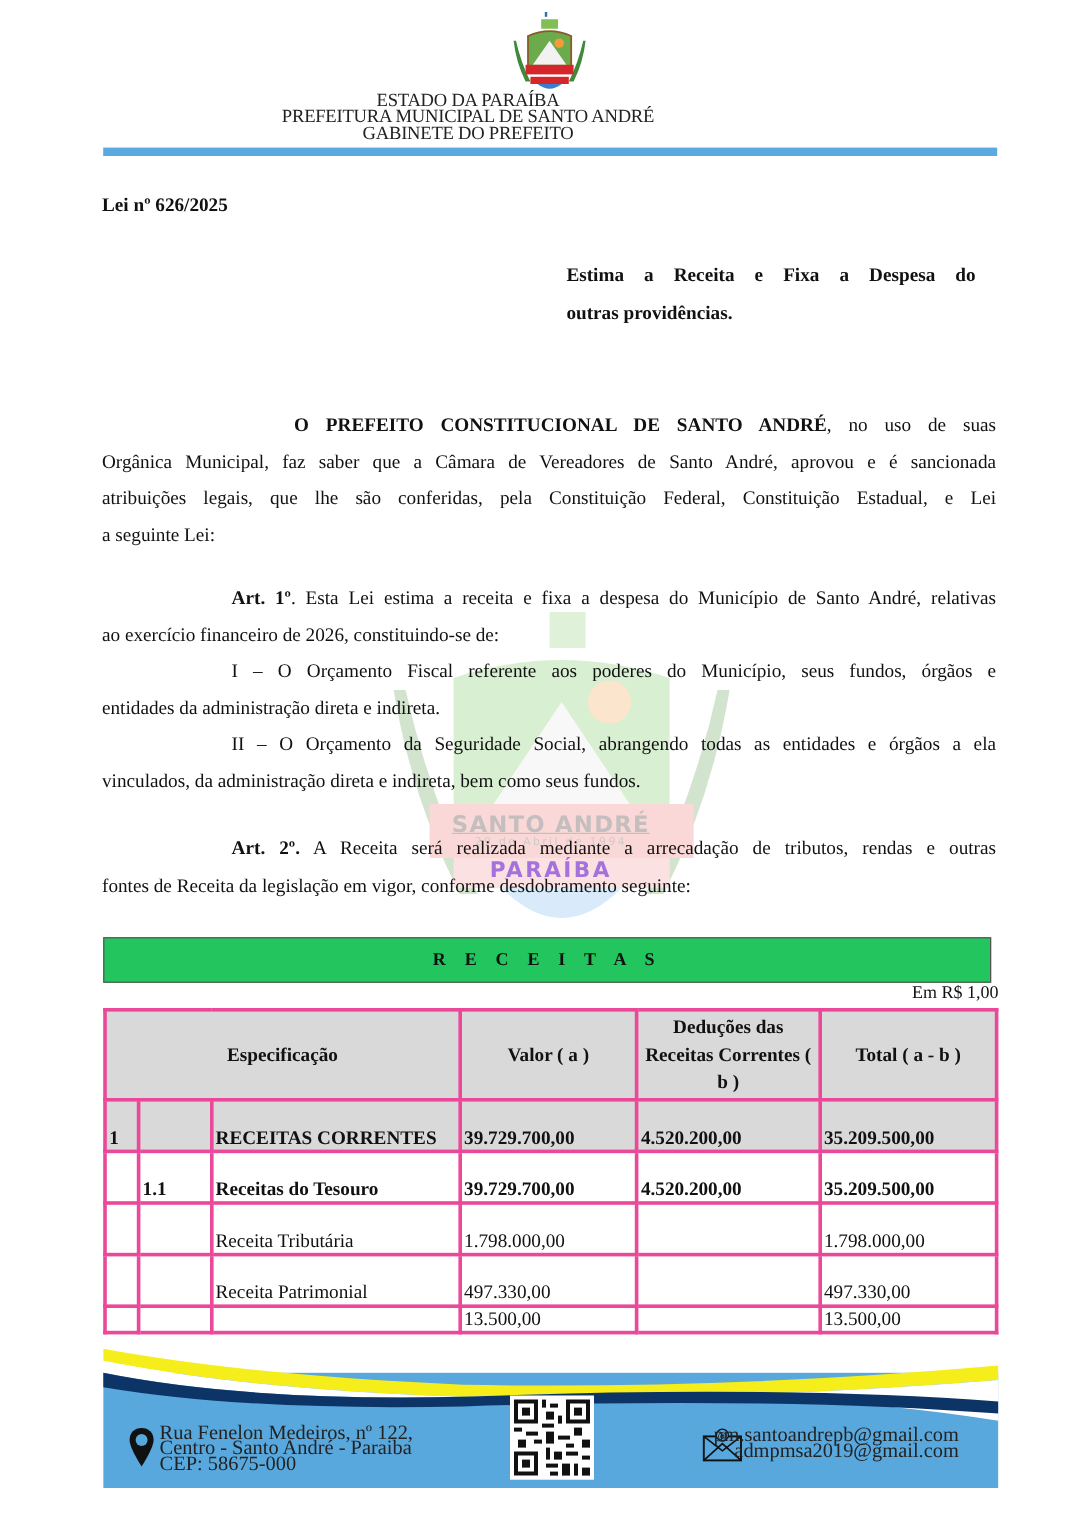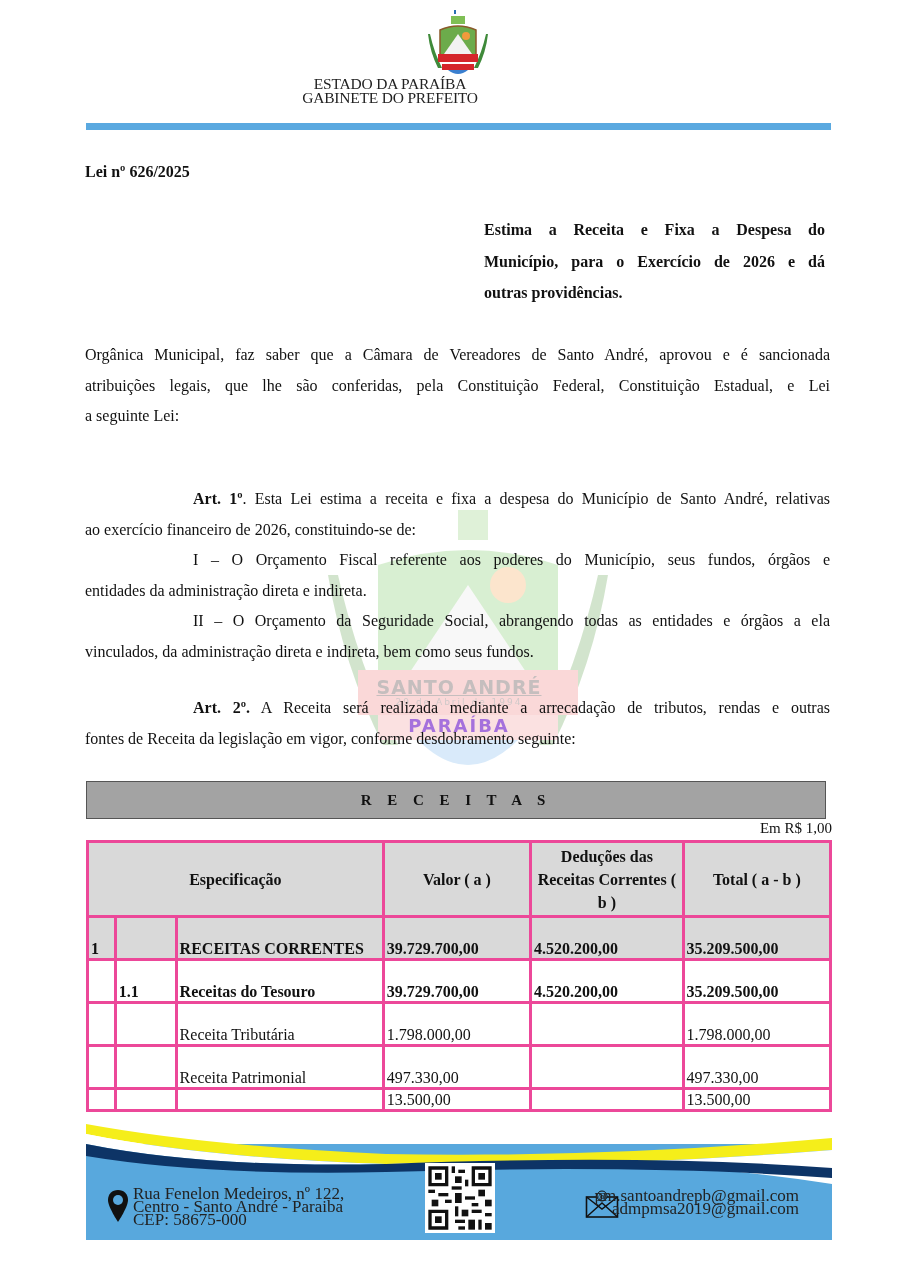--- a/index.html
+++ b/index.html
@@ -74,6 +74,7 @@
 </svg>
 <div class="hdr-lines">
   <div>ESTADO DA PARAÍBA</div>
+  <div>PREFEITURA MUNICIPAL DE SANTO ANDRÉ</div>
   <div>GABINETE DO PREFEITO</div>
 </div>
 <div class="hdr-rule"></div>

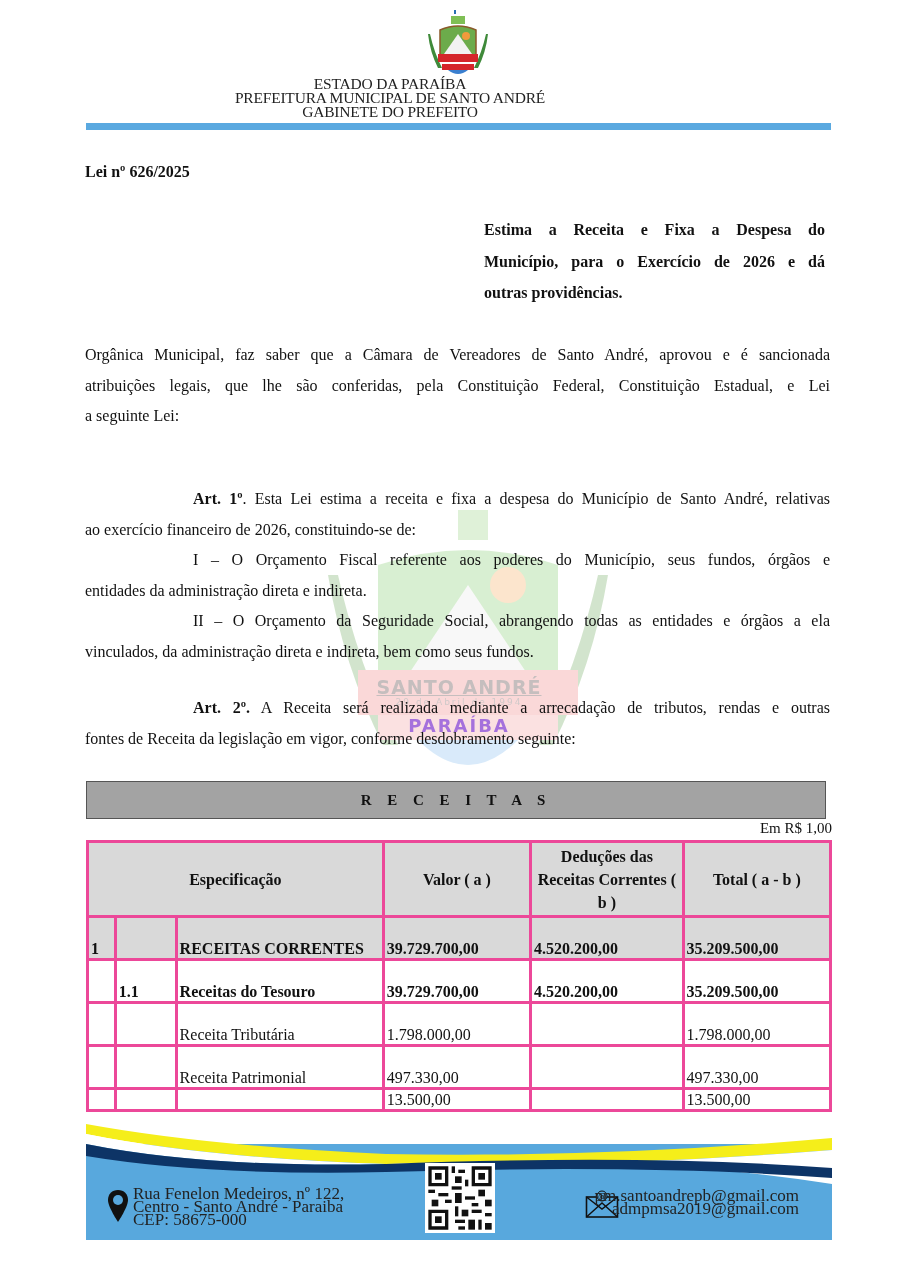--- a/index.html
+++ b/index.html
@@ -13,7 +13,7 @@
   .hdr-rule { position: absolute; left: 86px; width: 745px; top: 123px; height: 7px; background: #5aa9e0; }
 
   .law-no { position: absolute; left: 85px; top: 163px; font-size: 16px; font-weight: bold; }
-  .ementa { position: absolute; left: 484px; top: 214px; width: 341px; font-size: 16px;
+  .ementa { position: absolute; left: 472px; top: 214px; width: 341px; font-size: 16px;
             font-weight: bold; line-height: 31.5px; text-align: justify; text-align-last: left; }
   .ementa .l1 { display: block; text-align: justify; text-align-last: justify; }
   .ementa .l2 { display: block; text-align: justify; text-align-last: justify; }

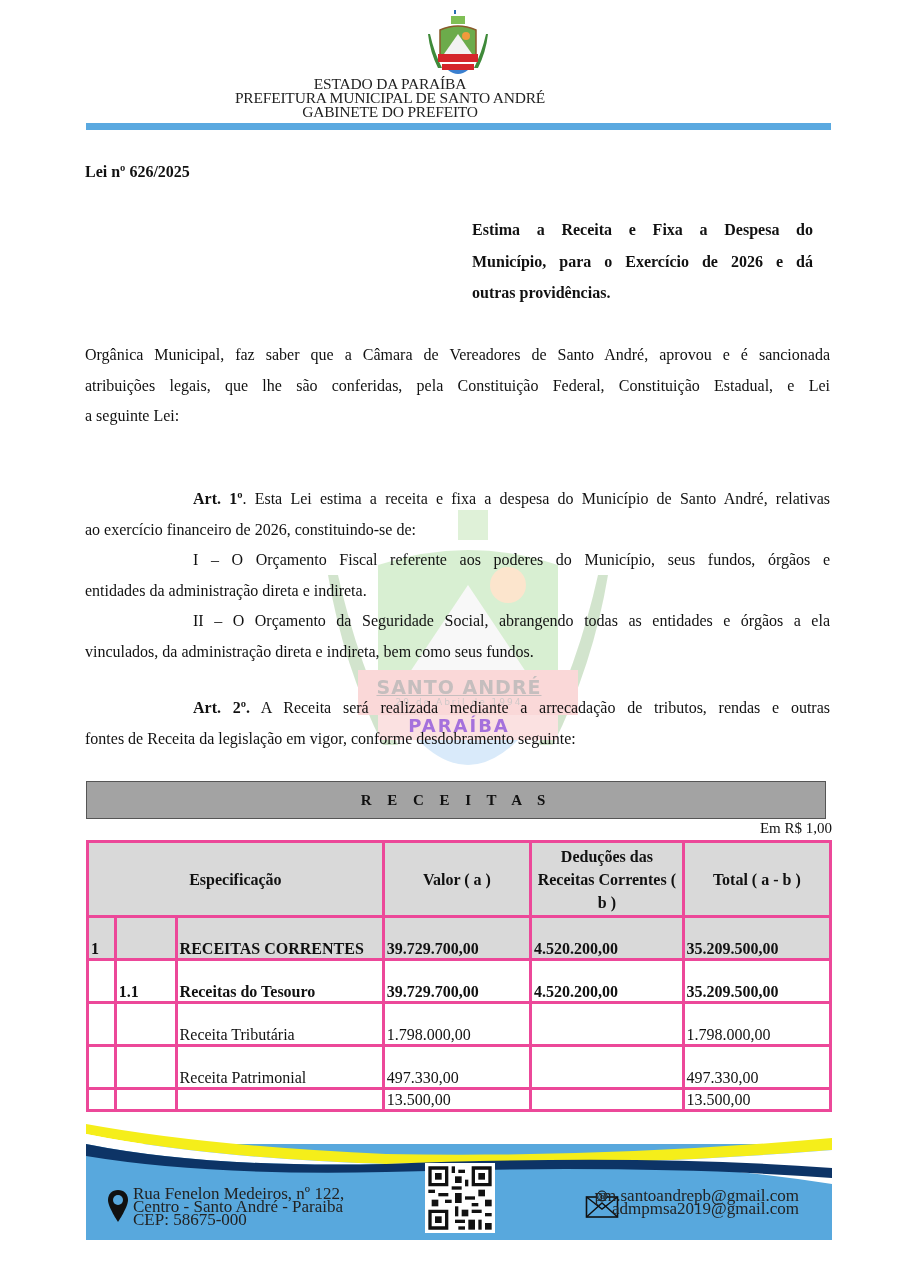--- a/index.html
+++ b/index.html
@@ -82,7 +82,6 @@
 <div class="law-no">Lei nº 626/2025</div>
 <div class="ementa">
   <span class="l1">Estima a Receita e Fixa a Despesa do</span>
-  <span class="l2">Município, para o Exercício de 2026 e dá</span>
   <span>outras providências.</span>
 </div>
 

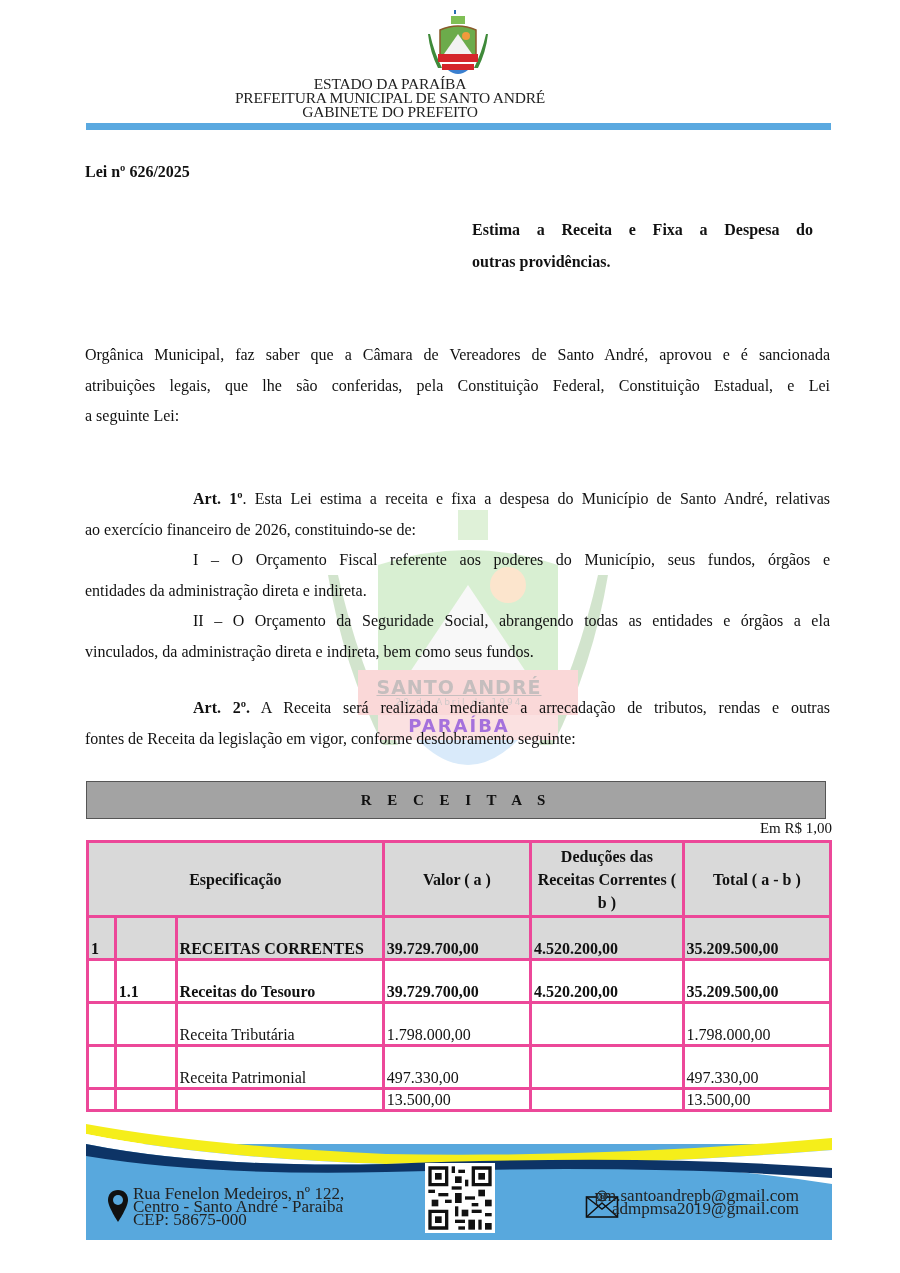--- a/index.html
+++ b/index.html
@@ -101,6 +101,7 @@
 <div class="wm-text3">PARAÍBA</div>
 
 <div class="para" style="top:340px;">
+  <span class="jl"><span style="display:inline-block;width:160px;"></span><b>O PREFEITO CONSTITUCIONAL DE SANTO ANDRÉ</b><span>, no uso de suas</span></span>
   <span class="jl">Orgânica Municipal, faz saber que a Câmara de Vereadores de Santo André, aprovou e é sancionada</span>
   <span class="jl">atribuições legais, que lhe são conferidas, pela Constituição Federal, Constituição Estadual, e Lei</span>
   <span style="display:block;">a seguinte Lei:</span>

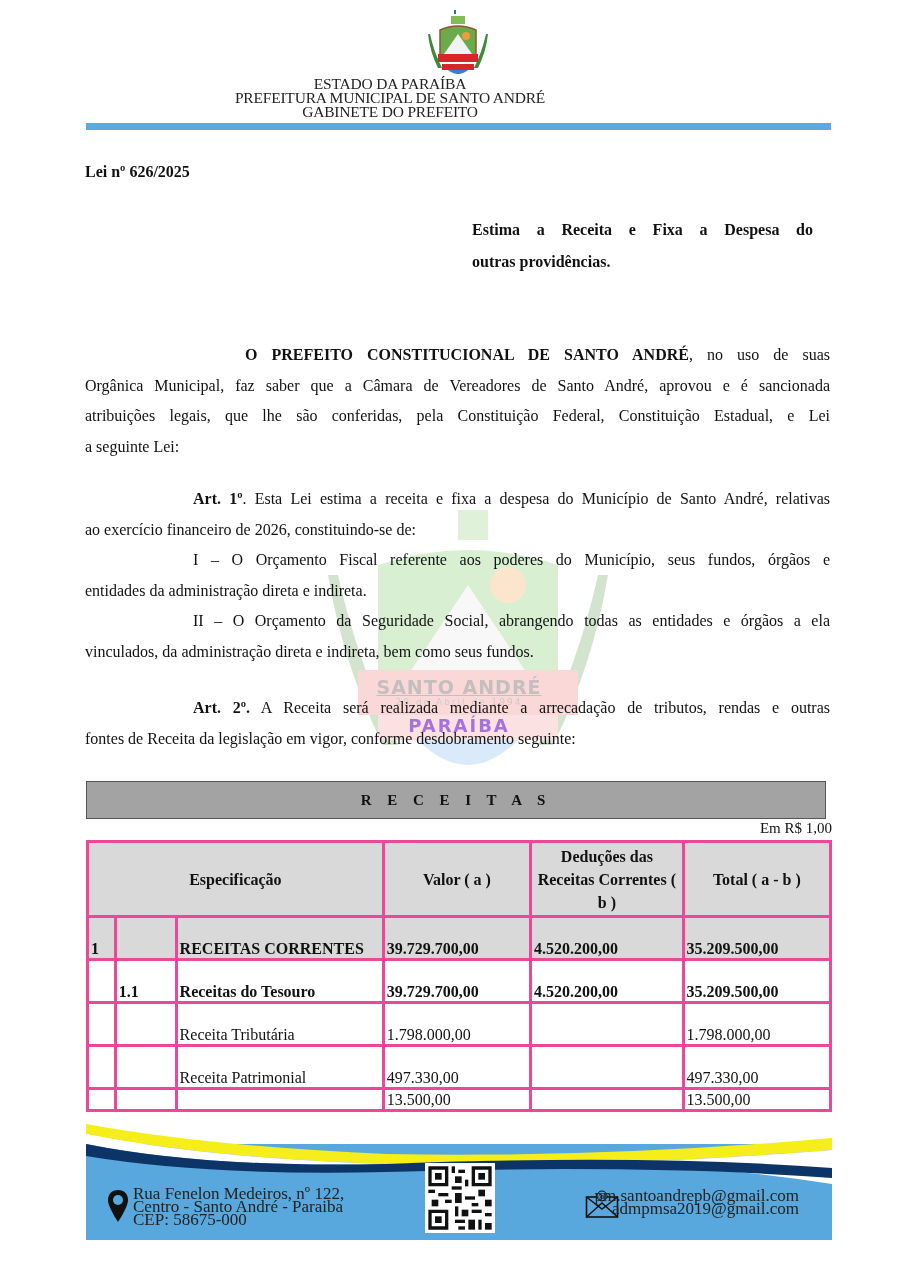--- a/index.html
+++ b/index.html
@@ -34,7 +34,7 @@
 
   
   .rec-title { position: absolute; left: 86px; top: 781px; width: 738px; height: 36px;
-               background: #a3a3a3; border: 1px solid #555; text-align: center;
+               background: #22c55e; border: 1px solid #555; text-align: center;
                font-size: 15px; font-weight: bold; line-height: 36px; letter-spacing: 6px; }
   .em-rs { position: absolute; right: 68px; top: 820px; font-size: 15px; }
   table.rec { position: absolute; left: 86px; top: 840px; width: 746px; border-collapse: collapse;

